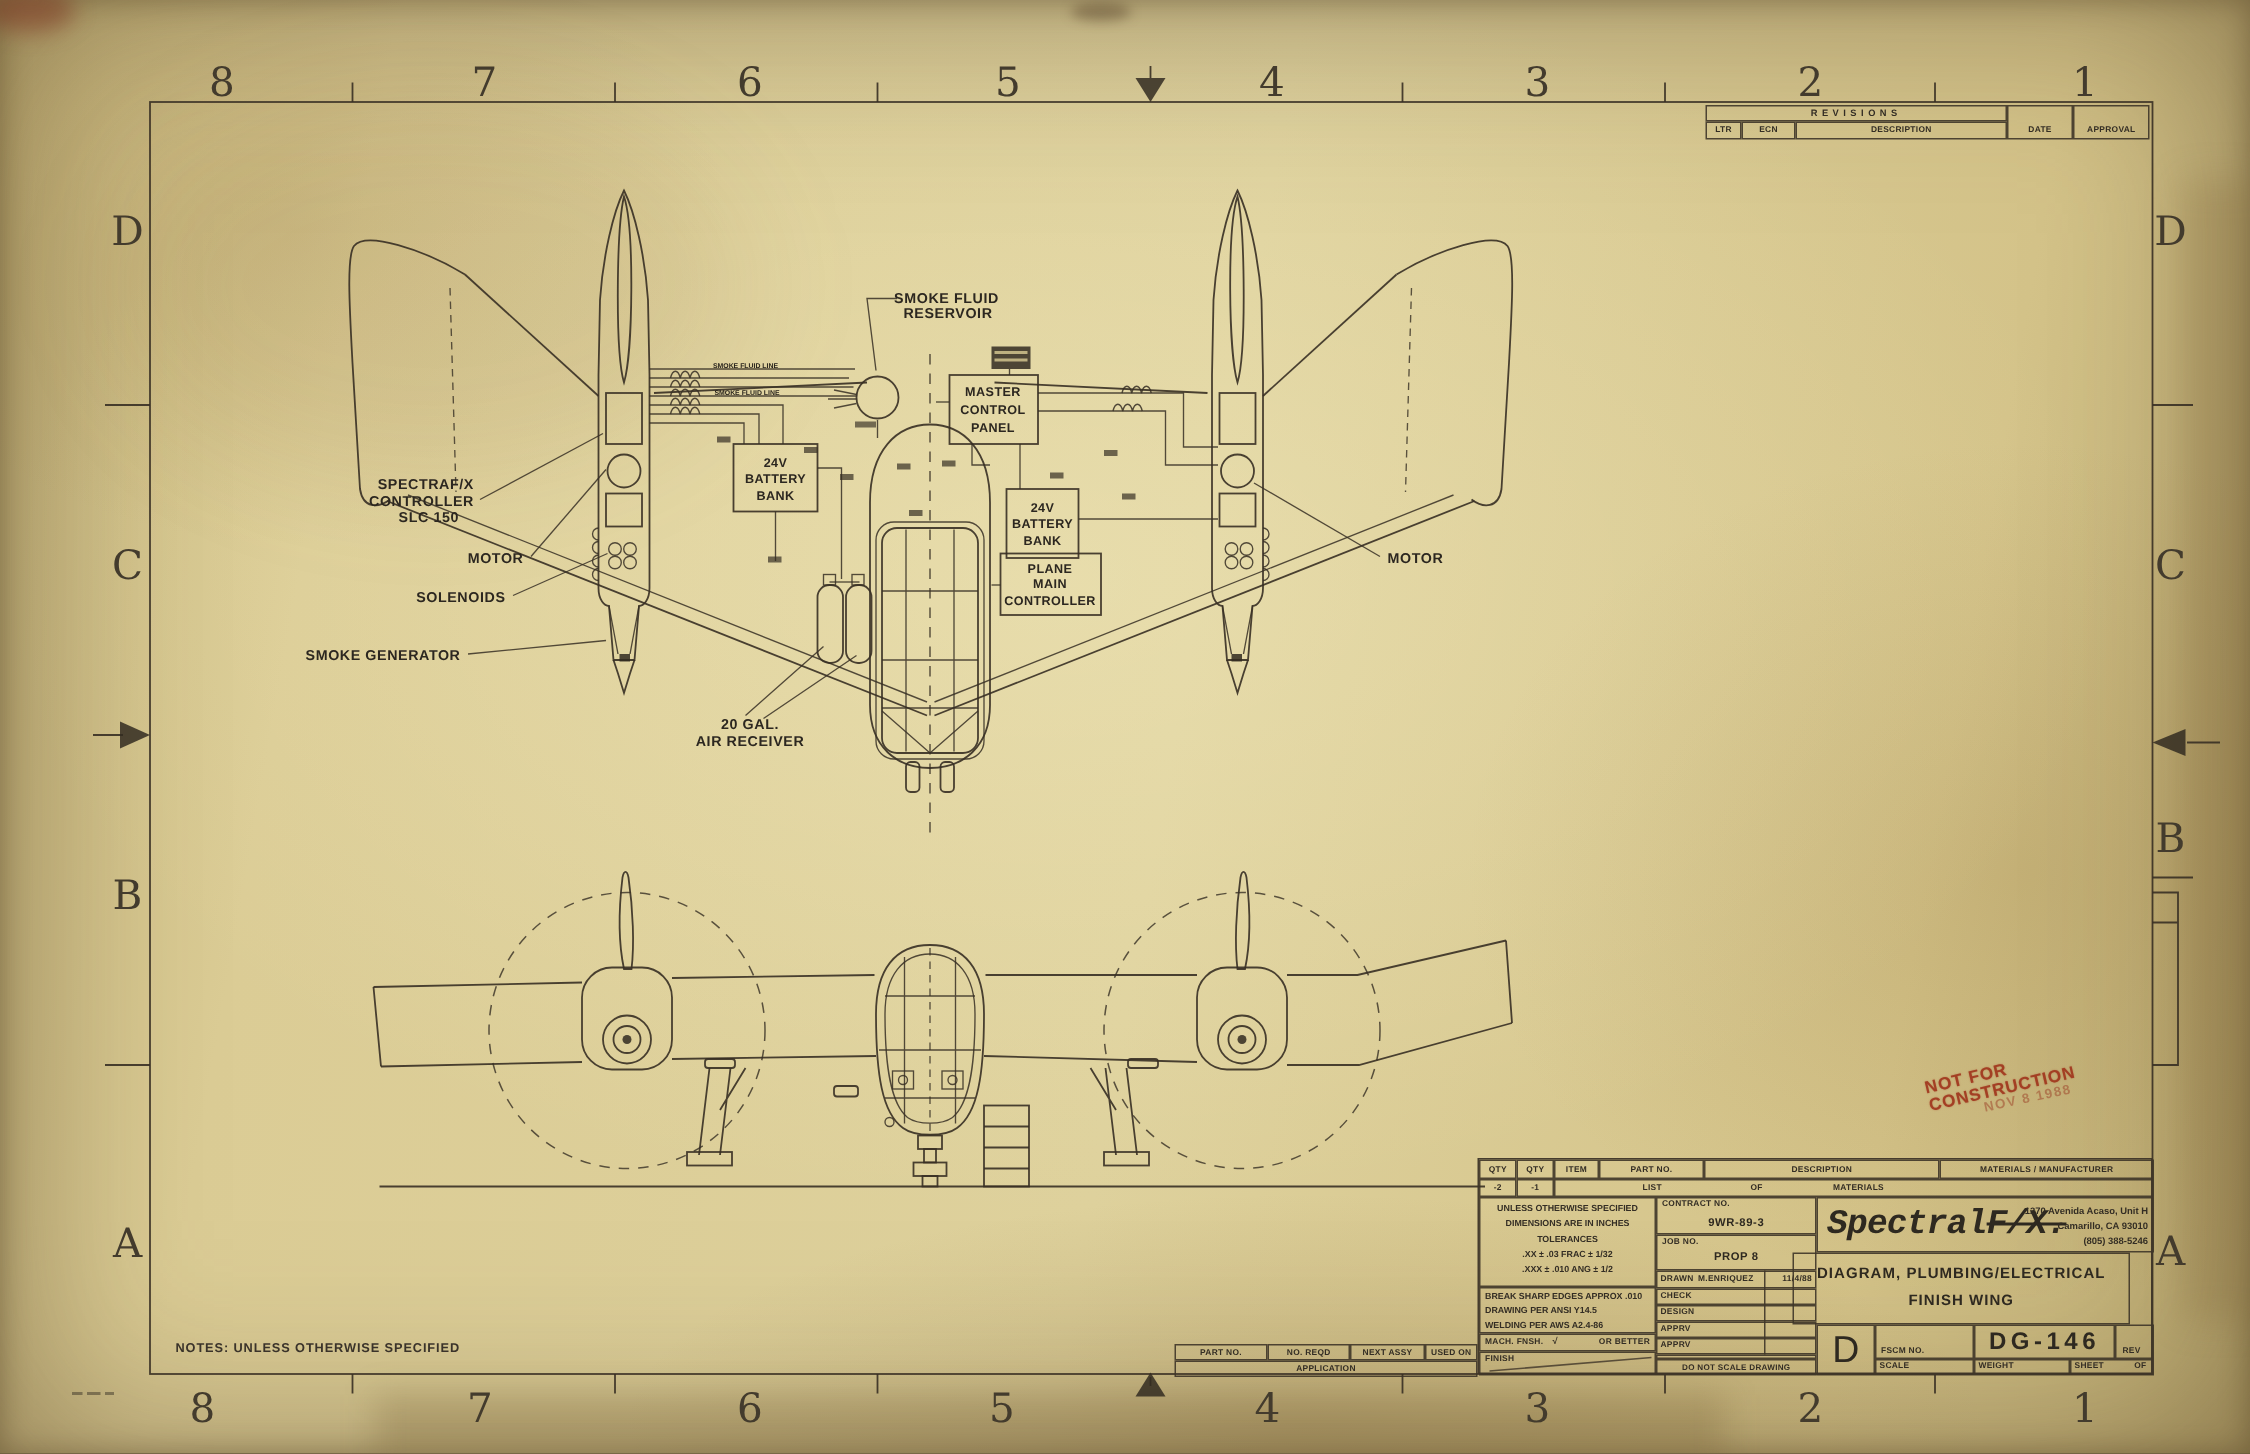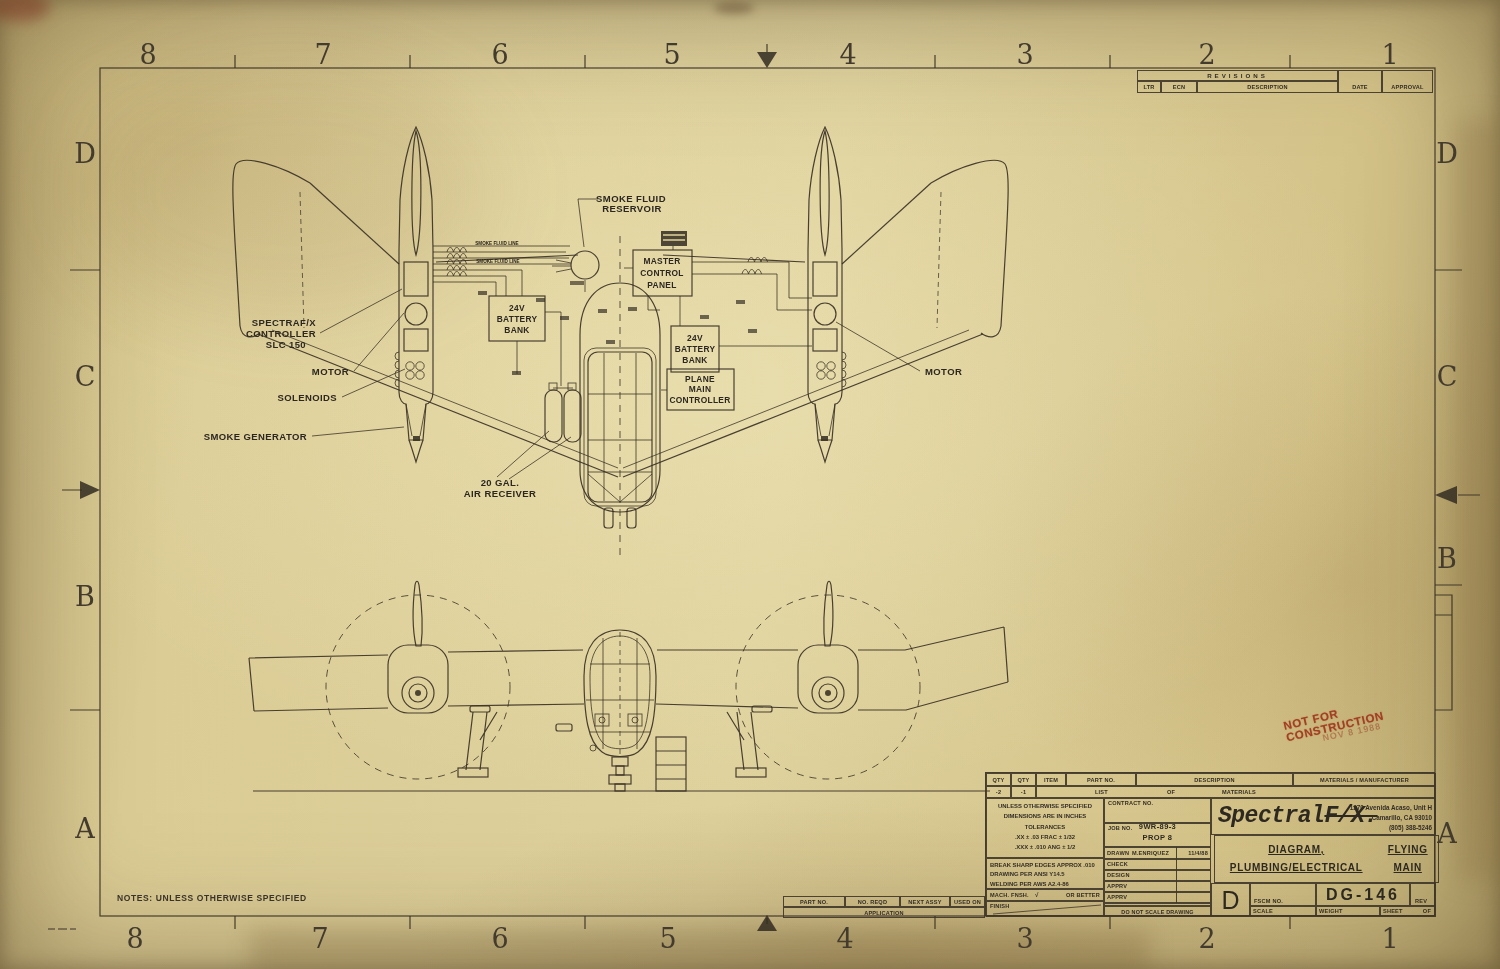--- a/index.html
+++ b/index.html
@@ -428,7 +428,7 @@
 
     <div class="cell" style="left:118px;top:25px;width:107px;height:25px;padding:1px 3px;">
       <div class="t56">CONTRACT NO.</div>
-      <div class="t75" style="text-align:center;margin-top:16px;">9WR-89-3</div>
+      <div class="t75" style="text-align:center;margin-top:4px;">9WR-89-3</div>
     </div>
     <div class="cell" style="left:118px;top:50px;width:107px;height:24px;padding:1px 3px;">
       <div class="t56">JOB NO.</div>

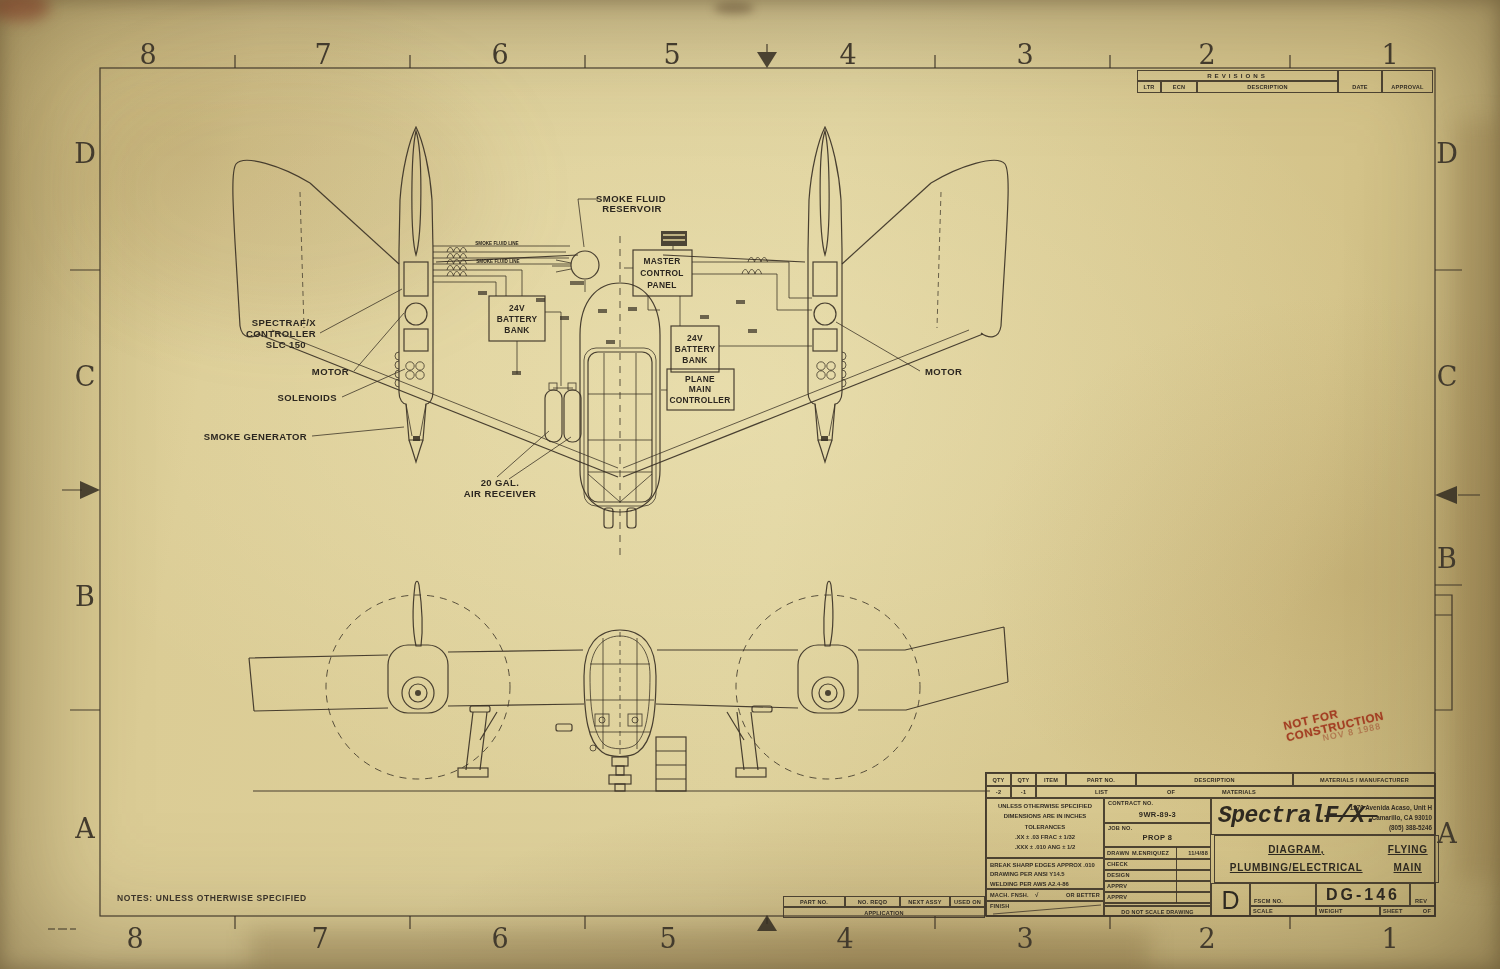--- a/index.html
+++ b/index.html
@@ -465,7 +465,7 @@
         <div>(805) 388-5246</div>
       </div>
     </div>
-    <div class="cell ct" style="left:228px;top:62px;width:225px;height:48px;flex-direction:row;text-decoration:underline;">
+    <div class="cell ct" style="left:209px;top:62px;width:225px;height:48px;flex-direction:column;">
       <div class="ttl">DIAGRAM, PLUMBING/ELECTRICAL</div>
       <div class="ttl">FLYING MAIN</div>
     </div>

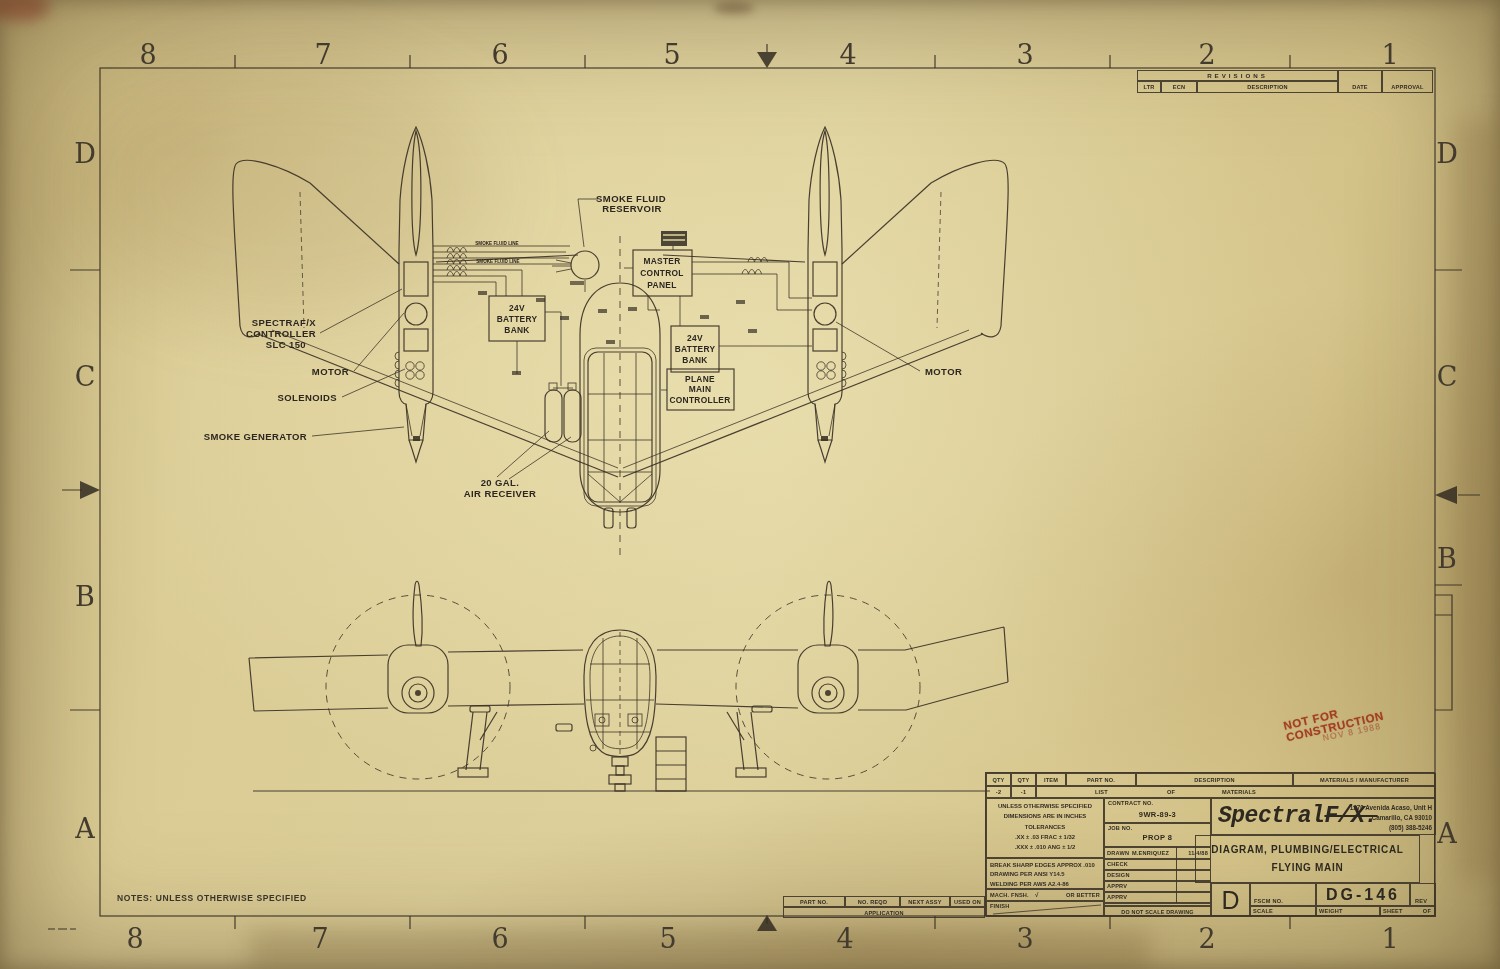--- a/index.html
+++ b/index.html
@@ -467,7 +467,7 @@
     </div>
     <div class="cell ct" style="left:209px;top:62px;width:225px;height:48px;flex-direction:column;">
       <div class="ttl">DIAGRAM, PLUMBING/ELECTRICAL</div>
-      <div class="ttl">FLYING MAIN</div>
+      <div class="ttl">FINISH WING</div>
     </div>
     <div class="cell ct" style="left:225px;top:110px;width:39px;height:34px;">
         <span class="bigD">D</span>

